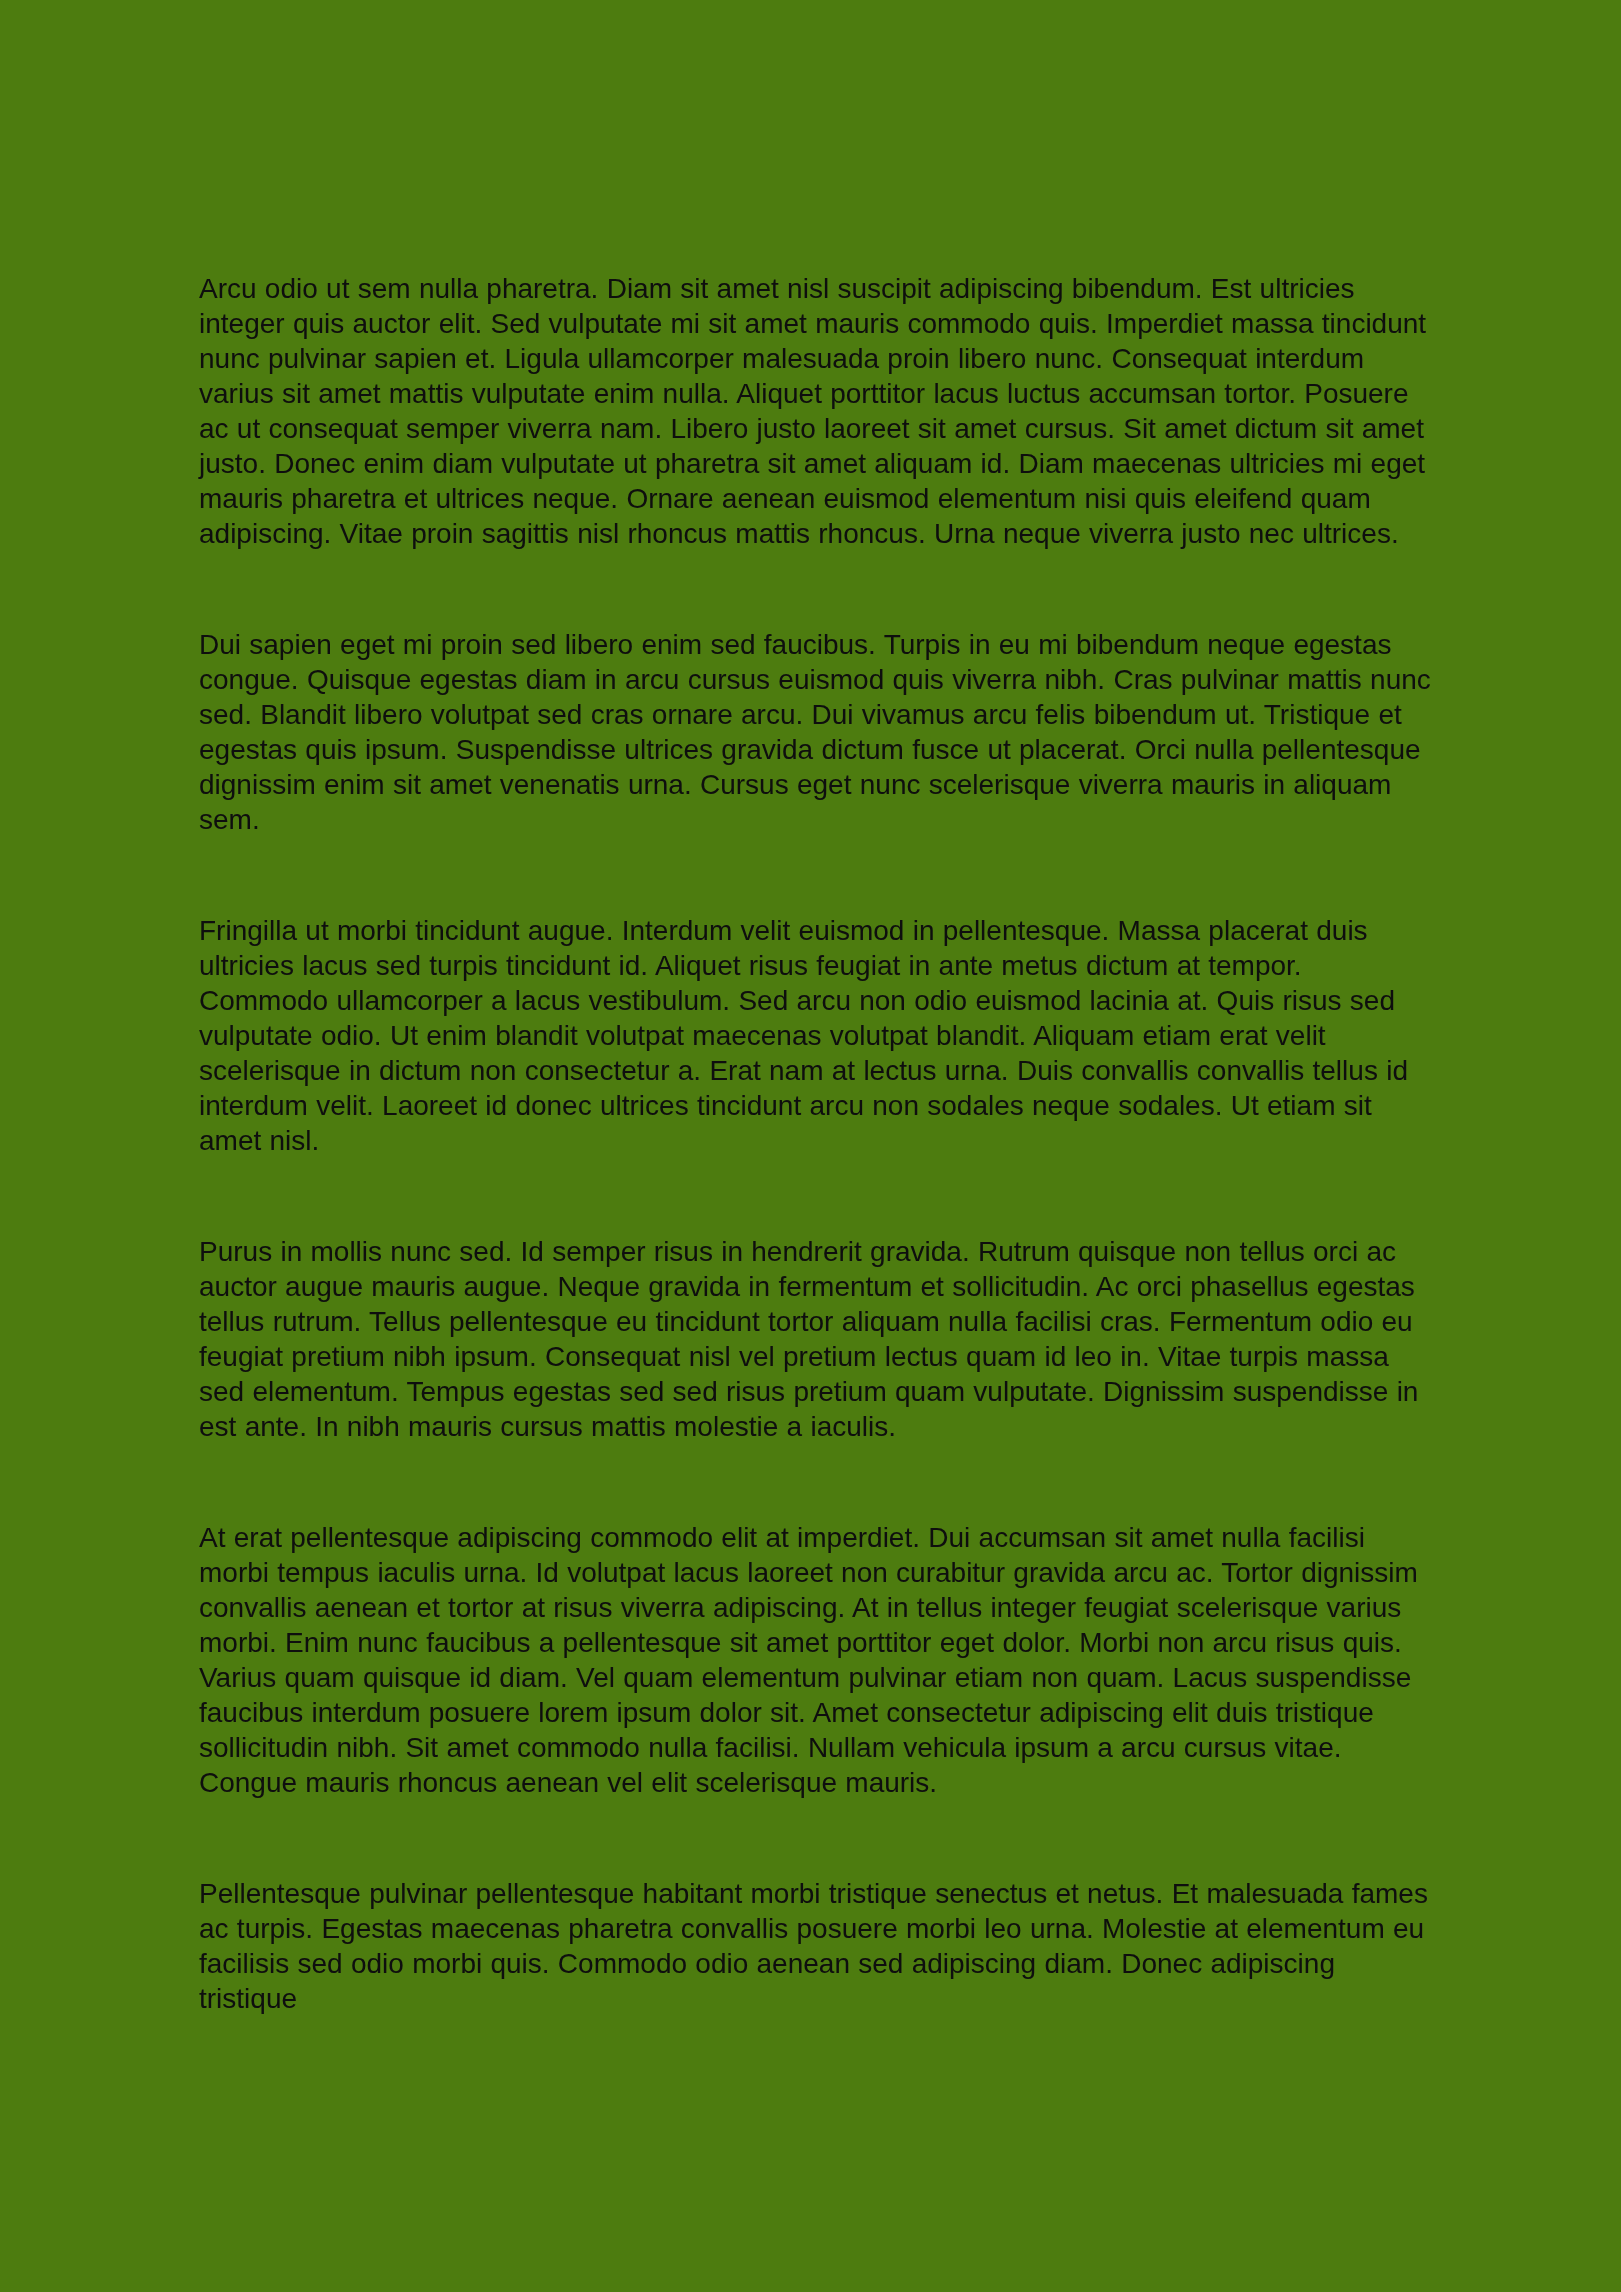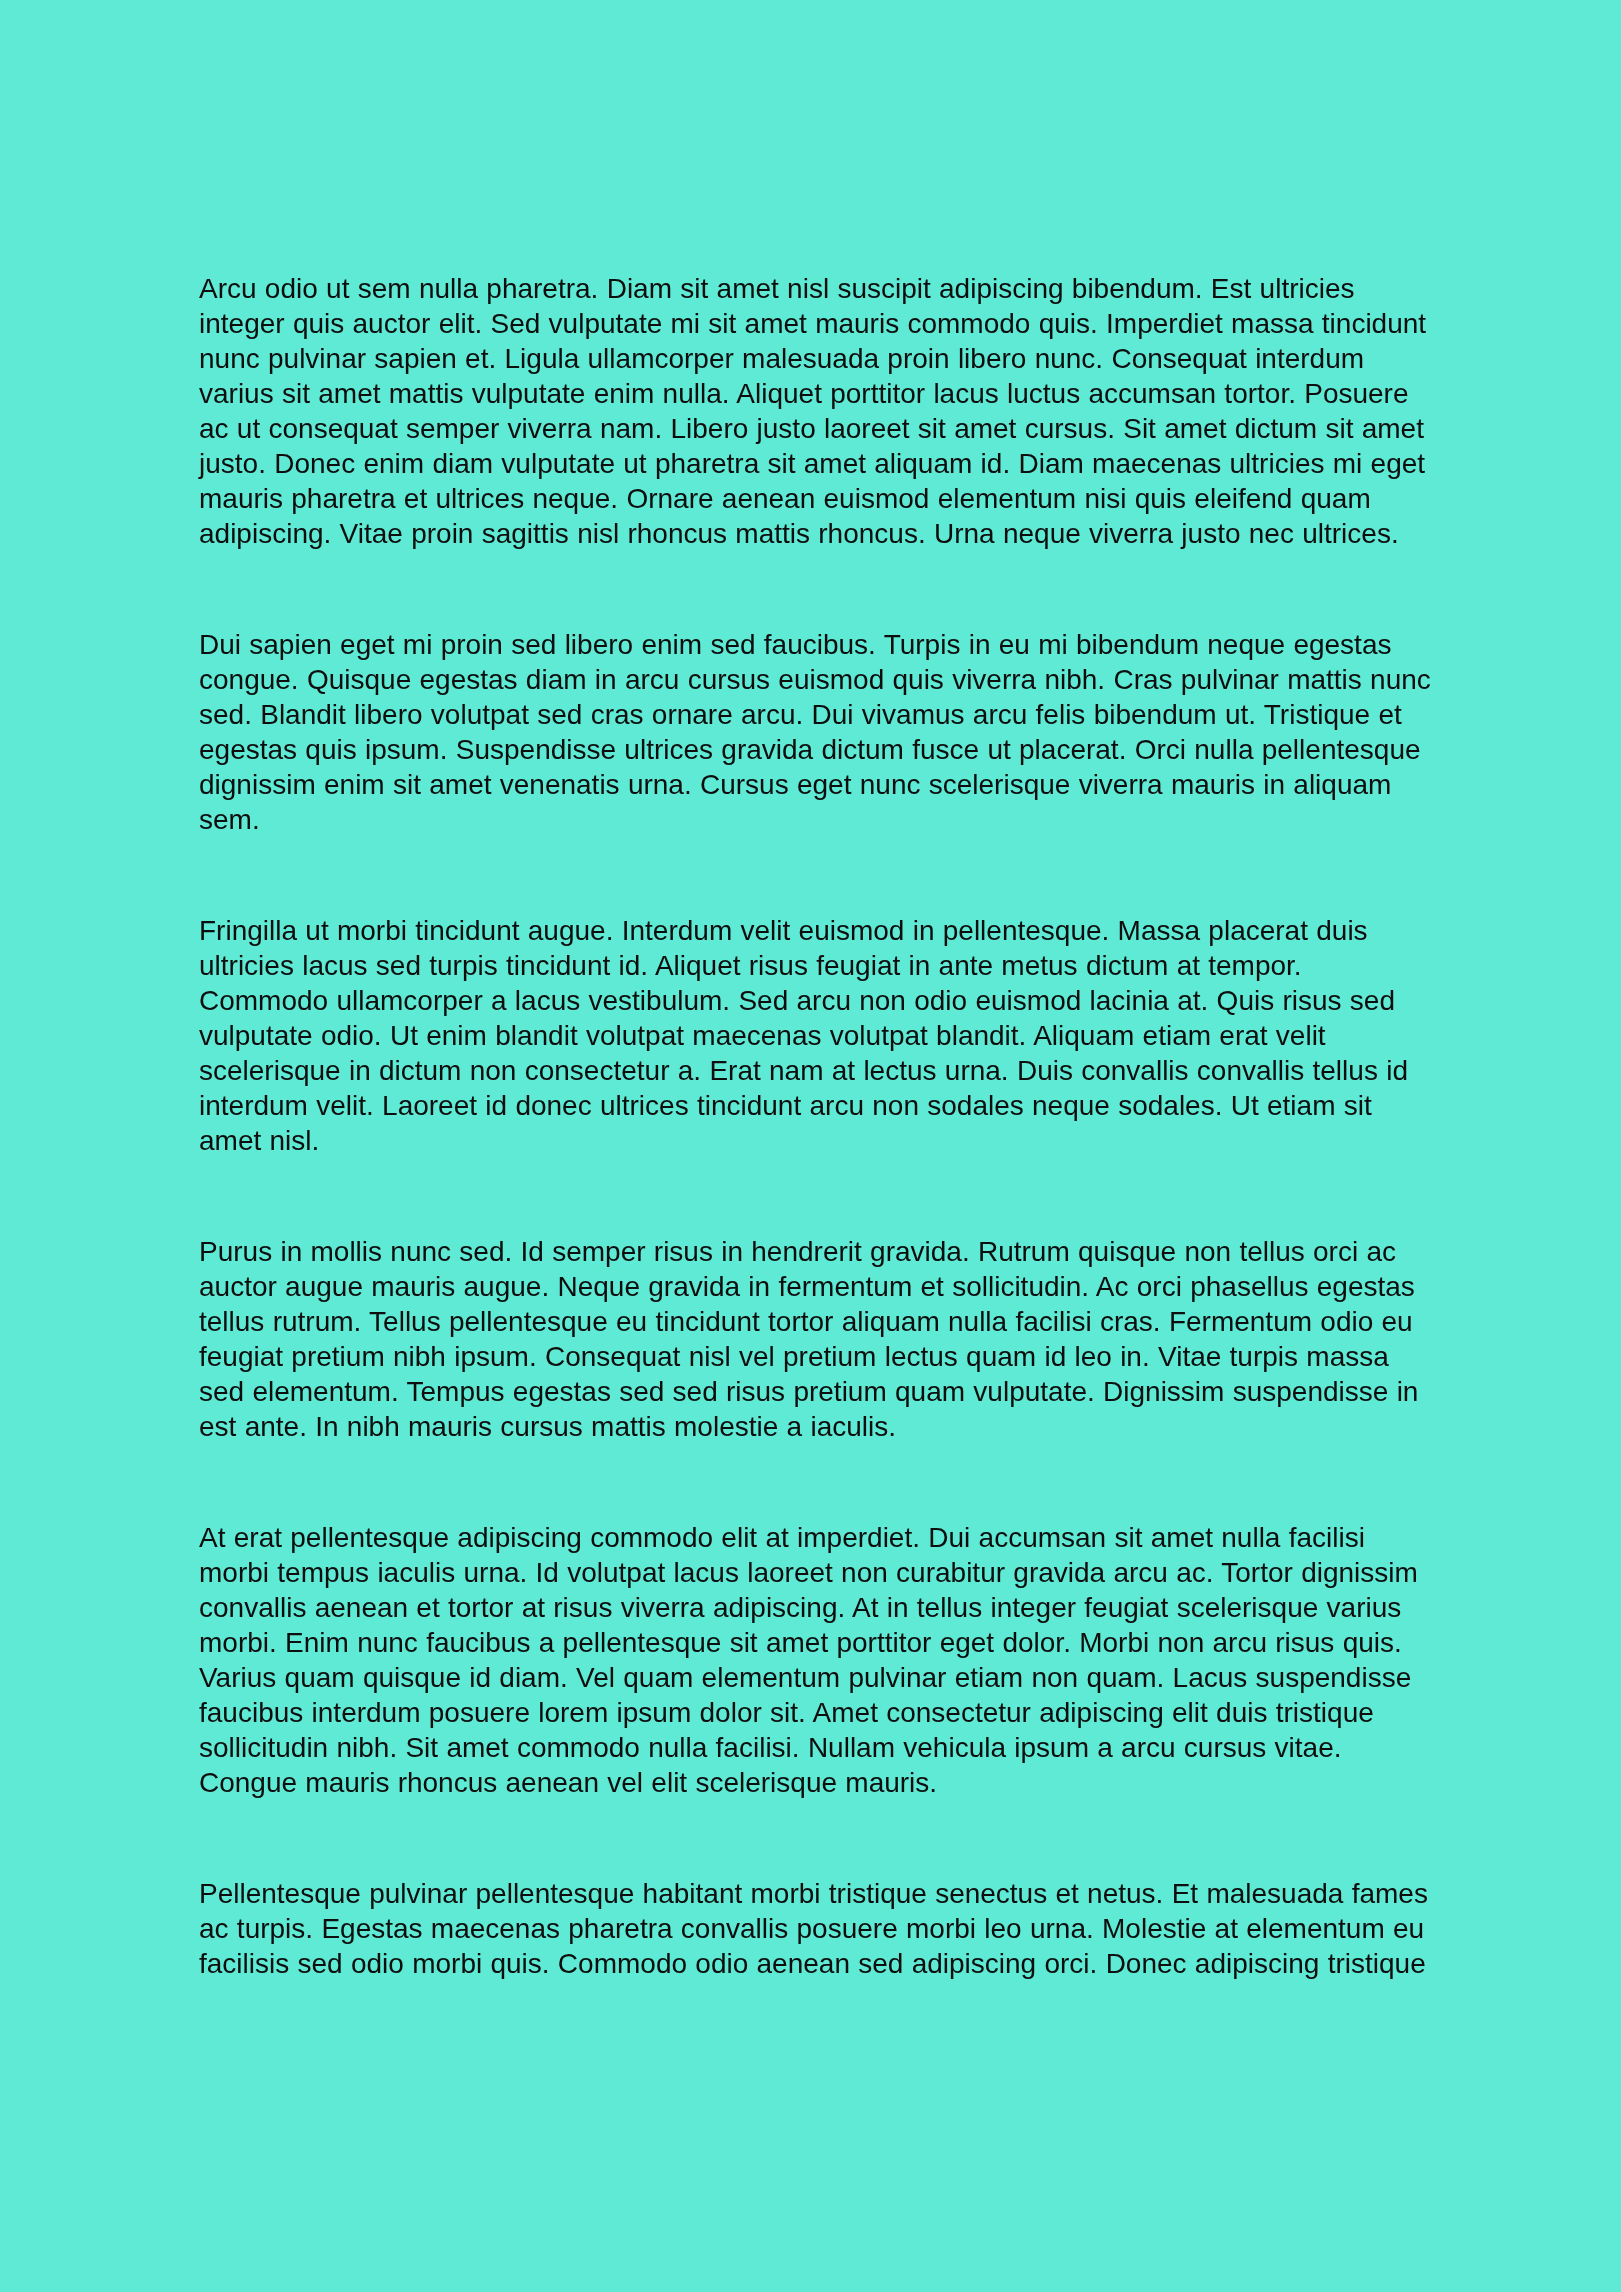--- a/index.html
+++ b/index.html
@@ -17,7 +17,7 @@
       box-sizing: border-box;
       width: 1621px;
       height: 2293px;
-      background: #5eead4;
+      background: #4d7c0f;
       padding: 271px 190px 196px 199px;
     }
     .page p {

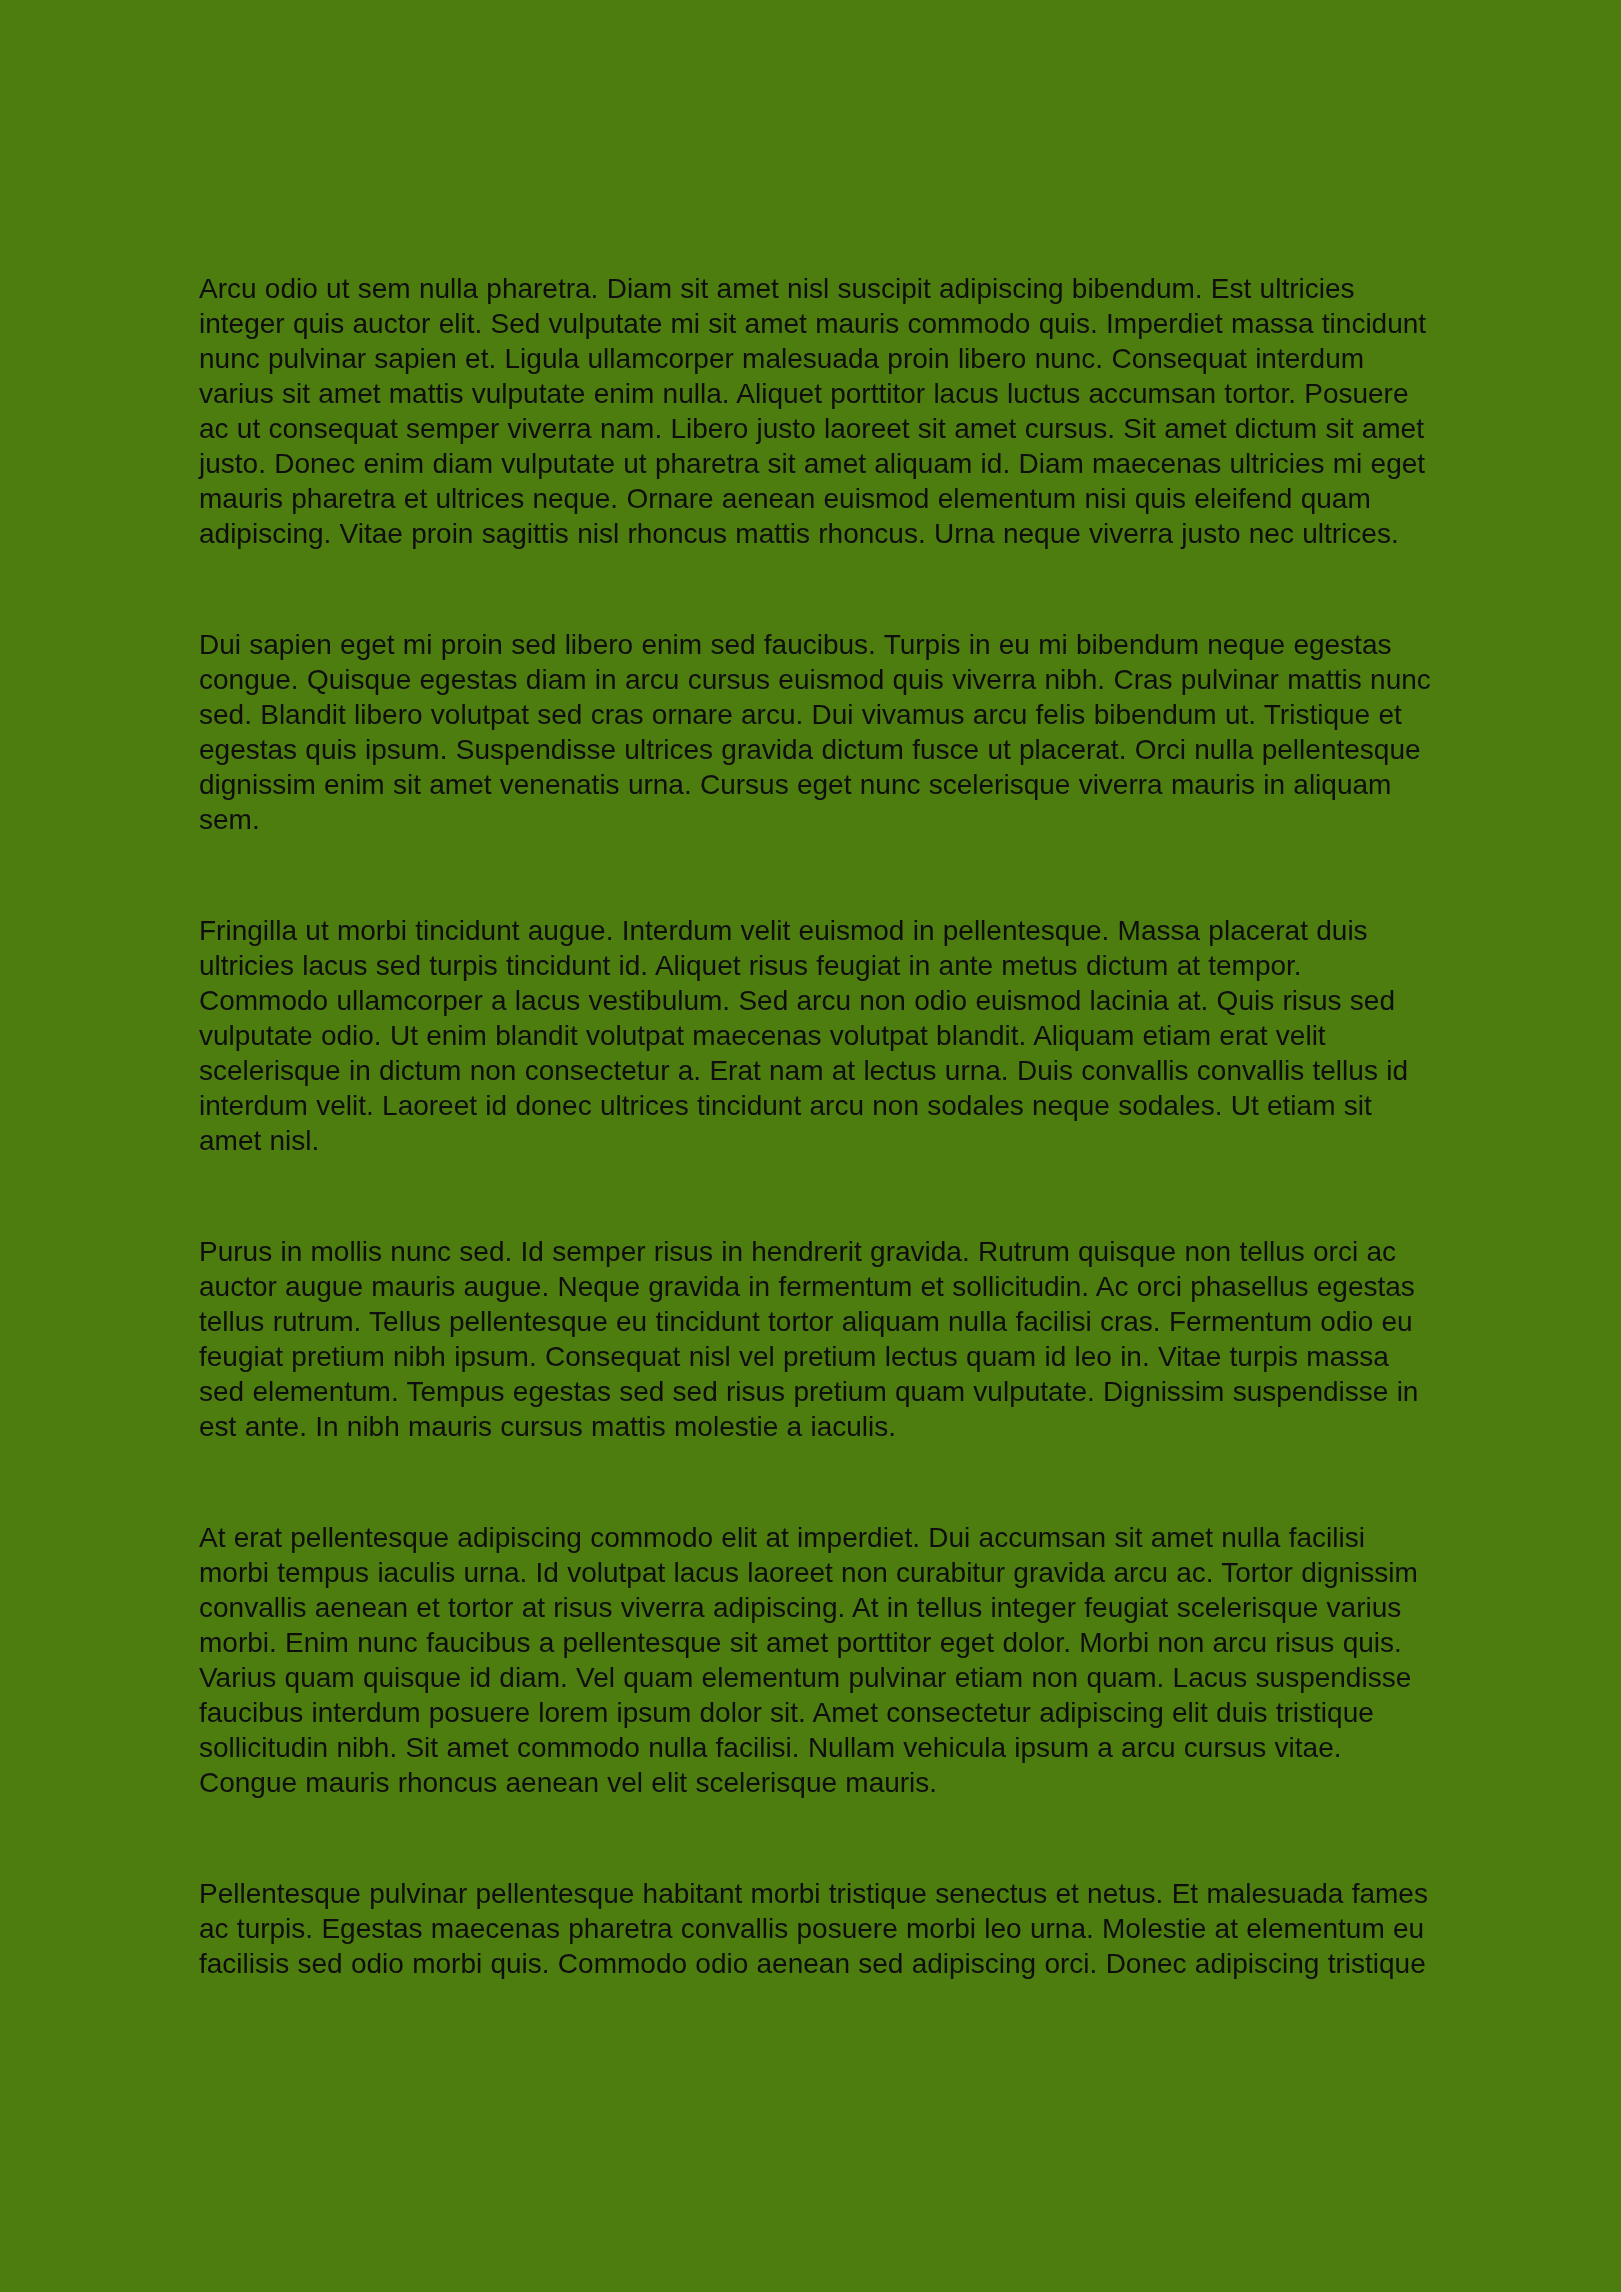--- a/index.html
+++ b/index.html
@@ -41,7 +41,7 @@
   <p>Fringilla ut morbi tincidunt augue. Interdum velit euismod in pellentesque. Massa placerat duis ultricies lacus sed turpis tincidunt id. Aliquet risus feugiat in ante metus dictum at tempor. Commodo ullamcorper a lacus vestibulum. Sed arcu non odio euismod lacinia at. Quis risus sed vulputate odio. Ut enim blandit volutpat maecenas volutpat blandit. Aliquam etiam erat velit scelerisque in dictum non consectetur a. Erat nam at lectus urna. Duis convallis convallis tellus id interdum velit. Laoreet id donec ultrices tincidunt arcu non sodales neque sodales. Ut etiam sit amet nisl.</p>
   <p>Purus in mollis nunc sed. Id semper risus in hendrerit gravida. Rutrum quisque non tellus orci ac auctor augue mauris augue. Neque gravida in fermentum et sollicitudin. Ac orci phasellus egestas tellus rutrum. Tellus pellentesque eu tincidunt tortor aliquam nulla facilisi cras. Fermentum odio eu feugiat pretium nibh ipsum. Consequat nisl vel pretium lectus quam id leo in. Vitae turpis massa sed elementum. Tempus egestas sed sed risus pretium quam vulputate. Dignissim suspendisse in est ante. In nibh mauris cursus mattis molestie a iaculis.</p>
   <p>At erat pellentesque adipiscing commodo elit at imperdiet. Dui accumsan sit amet nulla facilisi morbi tempus iaculis urna. Id volutpat lacus laoreet non curabitur gravida arcu ac. Tortor dignissim convallis aenean et tortor at risus viverra adipiscing. At in tellus integer feugiat scelerisque varius morbi. Enim nunc faucibus a pellentesque sit amet porttitor eget dolor. Morbi non arcu risus quis. Varius quam quisque id diam. Vel quam elementum pulvinar etiam non quam. Lacus suspendisse faucibus interdum posuere lorem ipsum dolor sit. Amet consectetur adipiscing elit duis tristique sollicitudin nibh. Sit amet commodo nulla facilisi. Nullam vehicula ipsum a arcu cursus vitae. Congue mauris rhoncus aenean vel elit scelerisque mauris.</p>
-  <p>Pellentesque pulvinar pellentesque habitant morbi tristique senectus et netus. Et malesuada fames ac turpis. Egestas maecenas pharetra convallis posuere morbi leo urna. Molestie at elementum eu facilisis sed odio morbi quis. Commodo odio aenean sed adipiscing orci. Donec adipiscing tristique</p>
+  <p>Pellentesque pulvinar pellentesque habitant morbi tristique senectus et netus. Et malesuada fames ac turpis. Egestas maecenas pharetra convallis posuere morbi leo urna. Molestie at elementum eu facilisis sed odio morbi quis. Commodo odio aenean sed adipiscing diam. Donec adipiscing tristique</p>
 </div>
 
 

